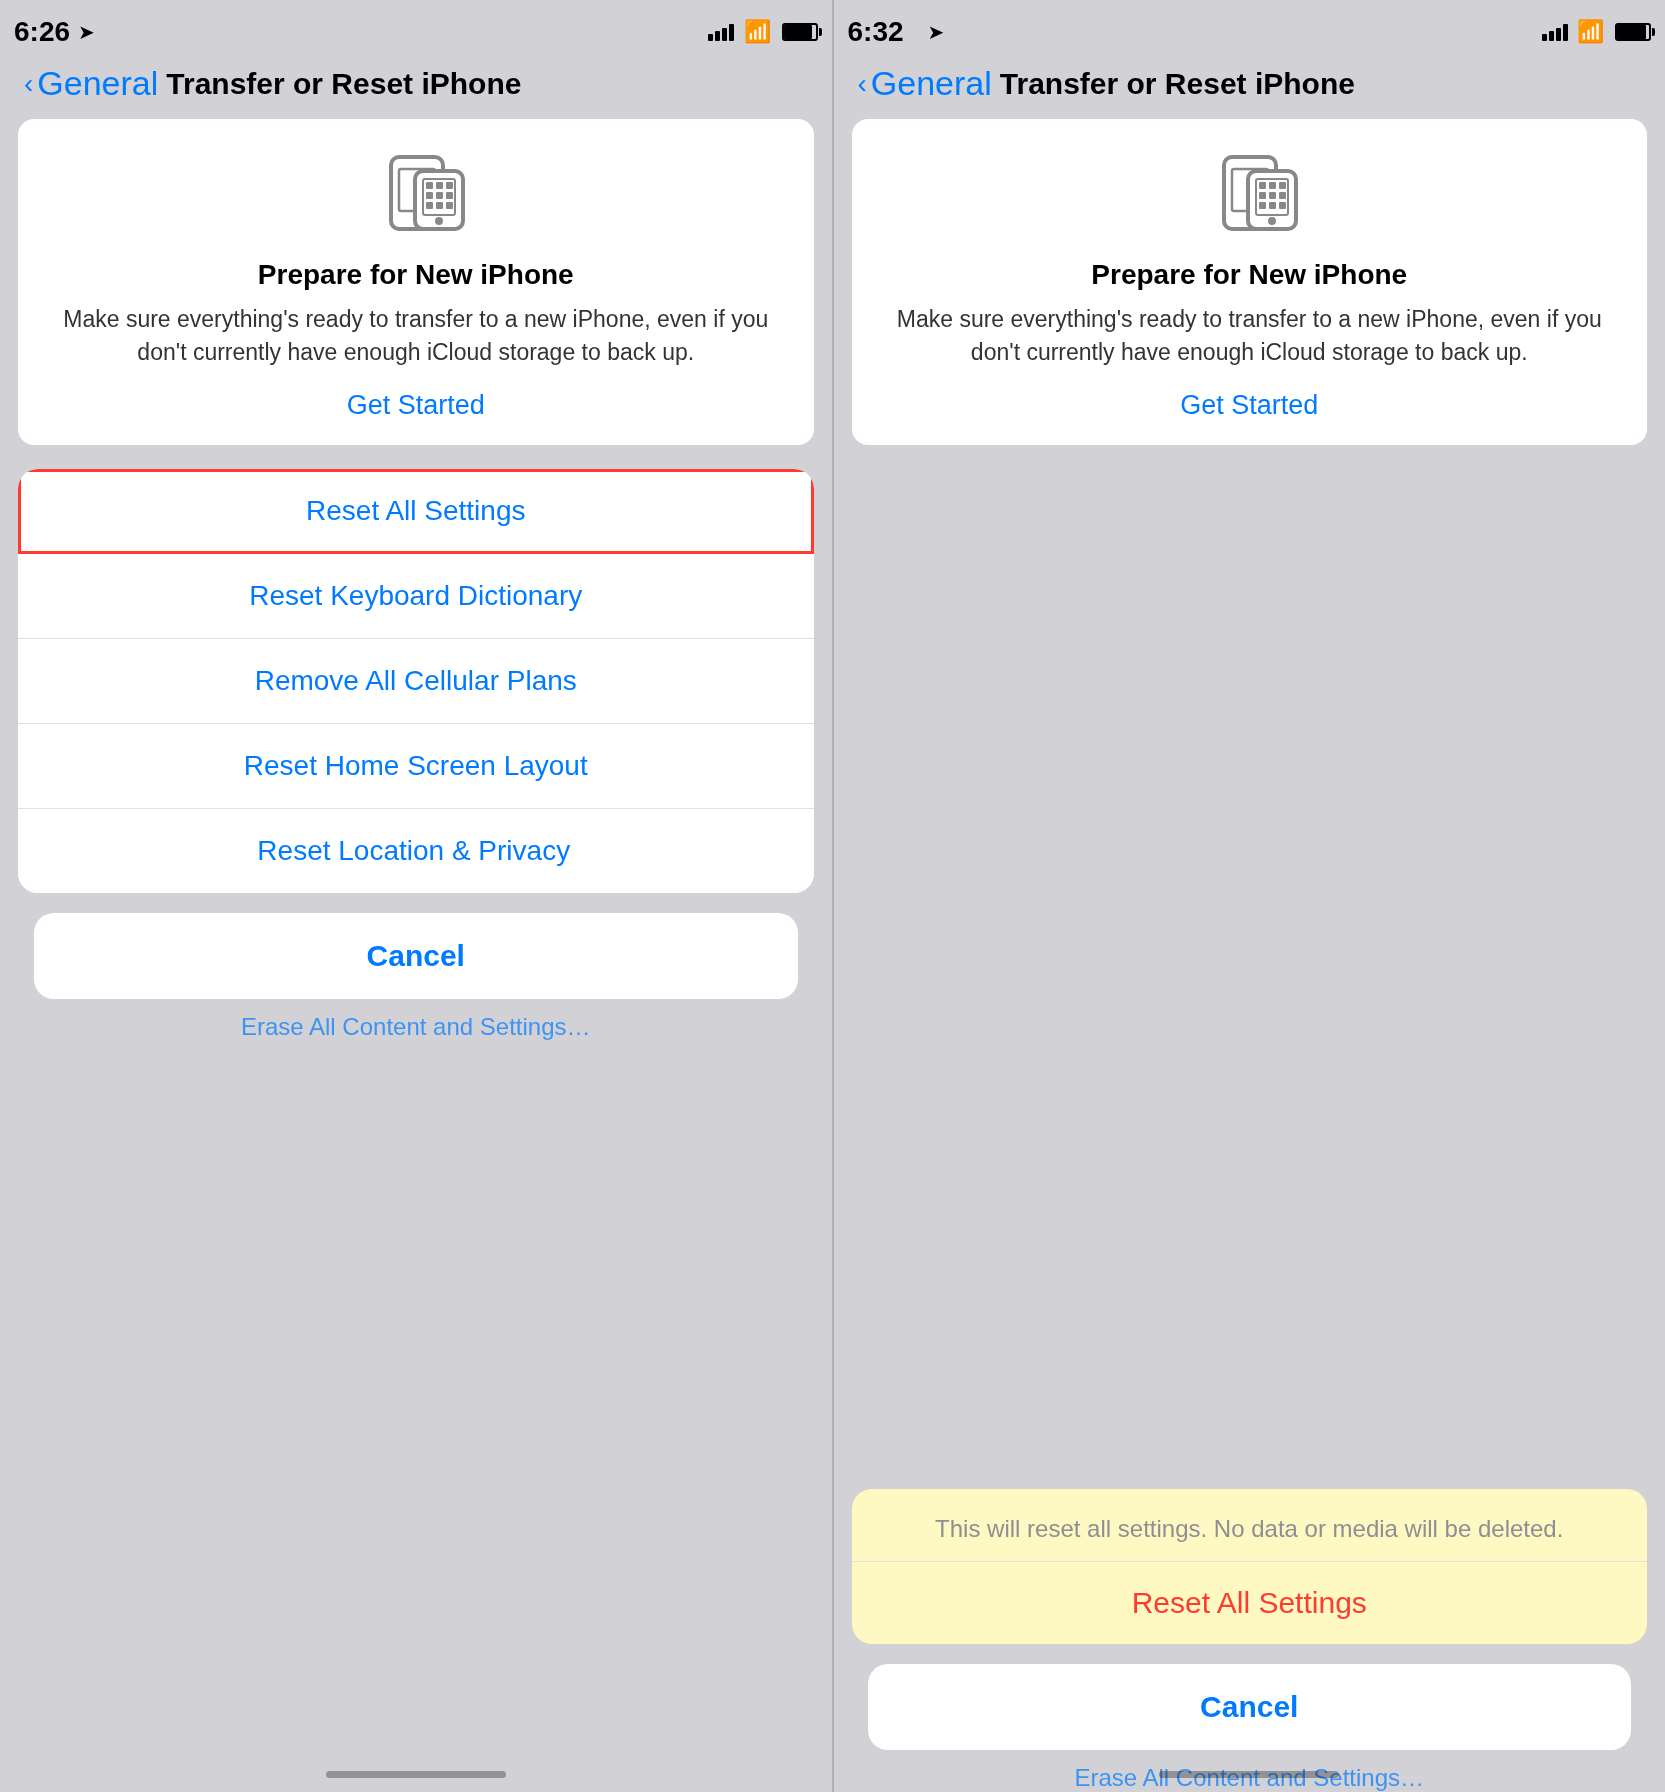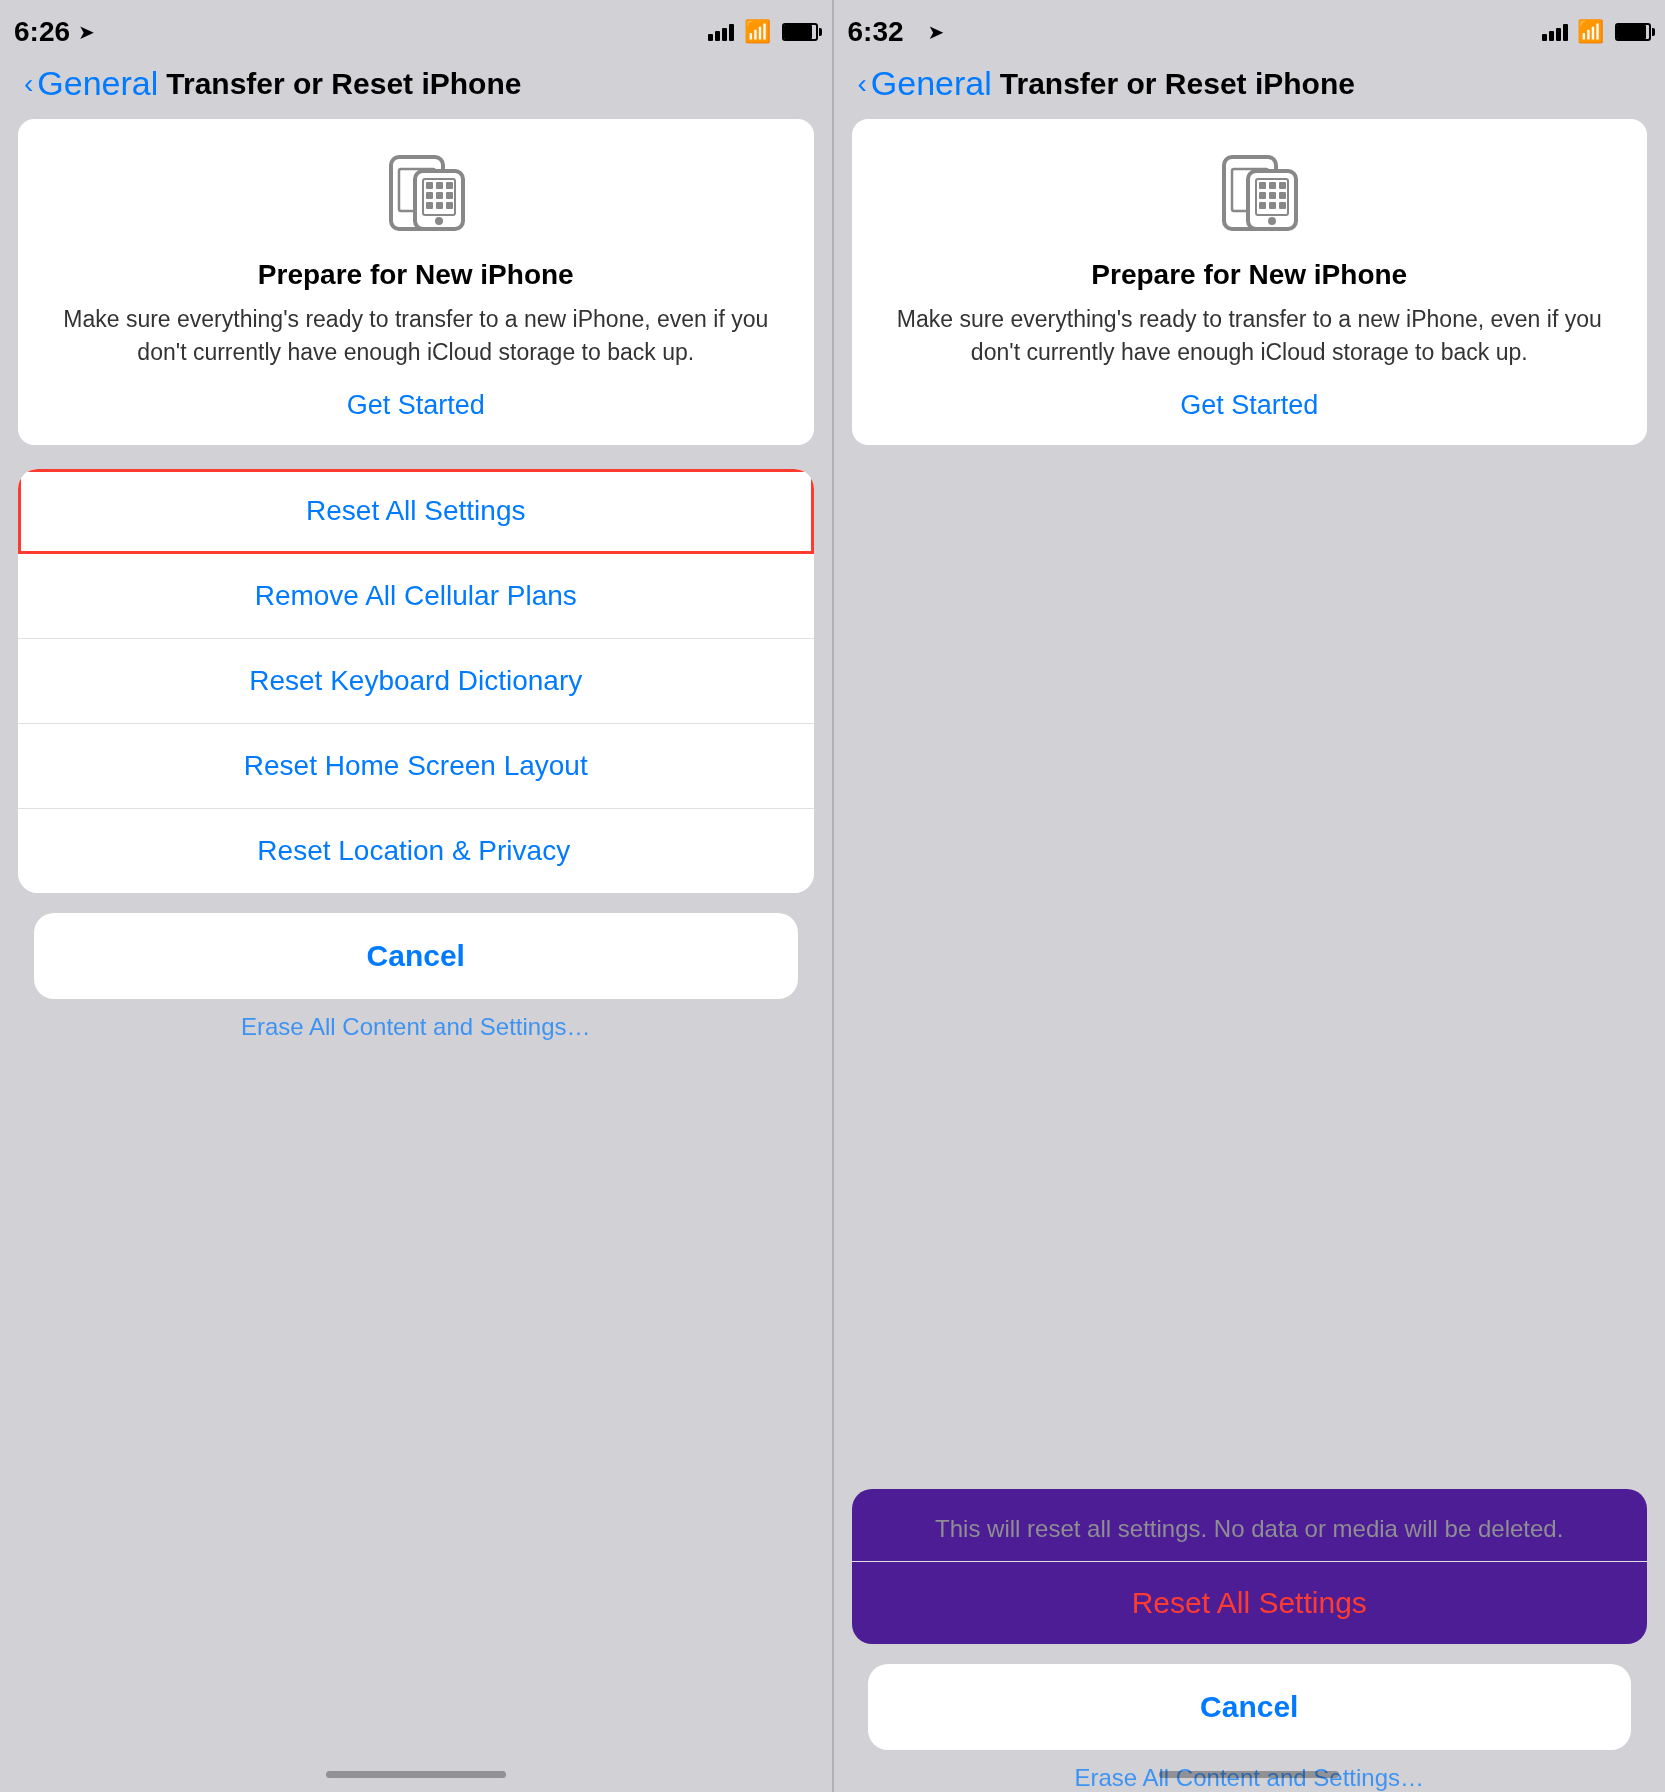--- a/index.html
+++ b/index.html
@@ -301,10 +301,10 @@
       <span>Reset All Settings</span>
     </div>
     <div class="reset-item">
+      <span>Reset Keyboard Dictionary</span>
+    </div>
+    <div class="reset-item">
       <span>Remove All Cellular Plans</span>
-    </div>
-    <div class="reset-item">
-      <span>Reset Keyboard Dictionary</span>
     </div>
     <div class="reset-item">
       <span>Reset Home Screen Layout</span>

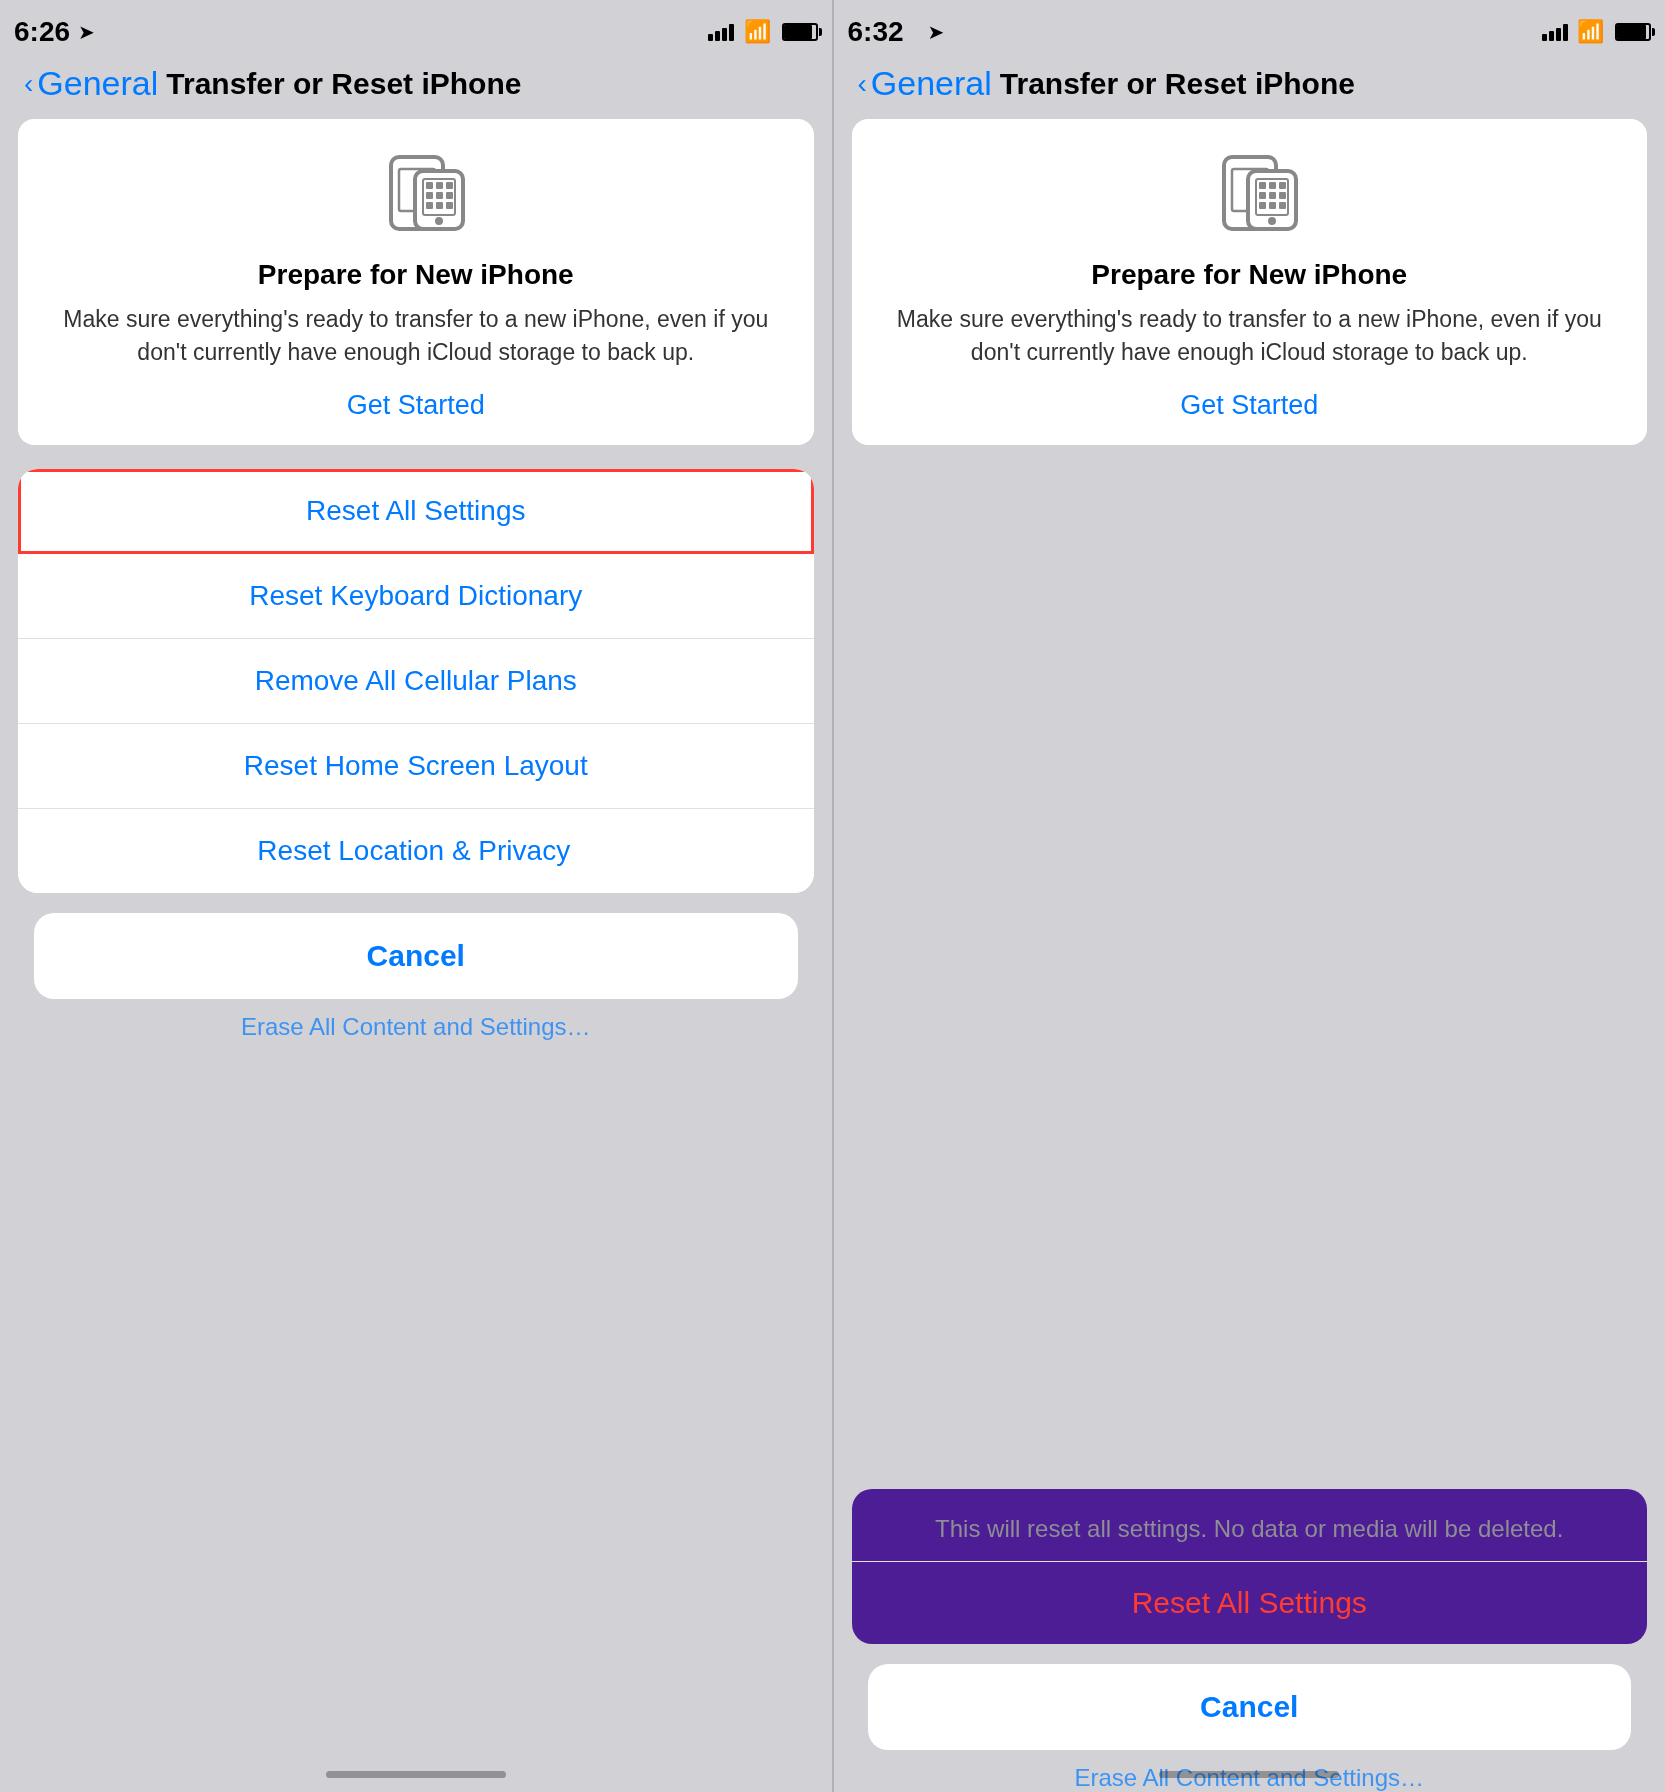--- a/index.html
+++ b/index.html
@@ -214,7 +214,7 @@
     }
     
     .confirm-card {
-      background: #4c1d95;
+      background: #fef9c3;
       border-radius: 20px;
       margin: 0 18px 20px;
       overflow: hidden;

